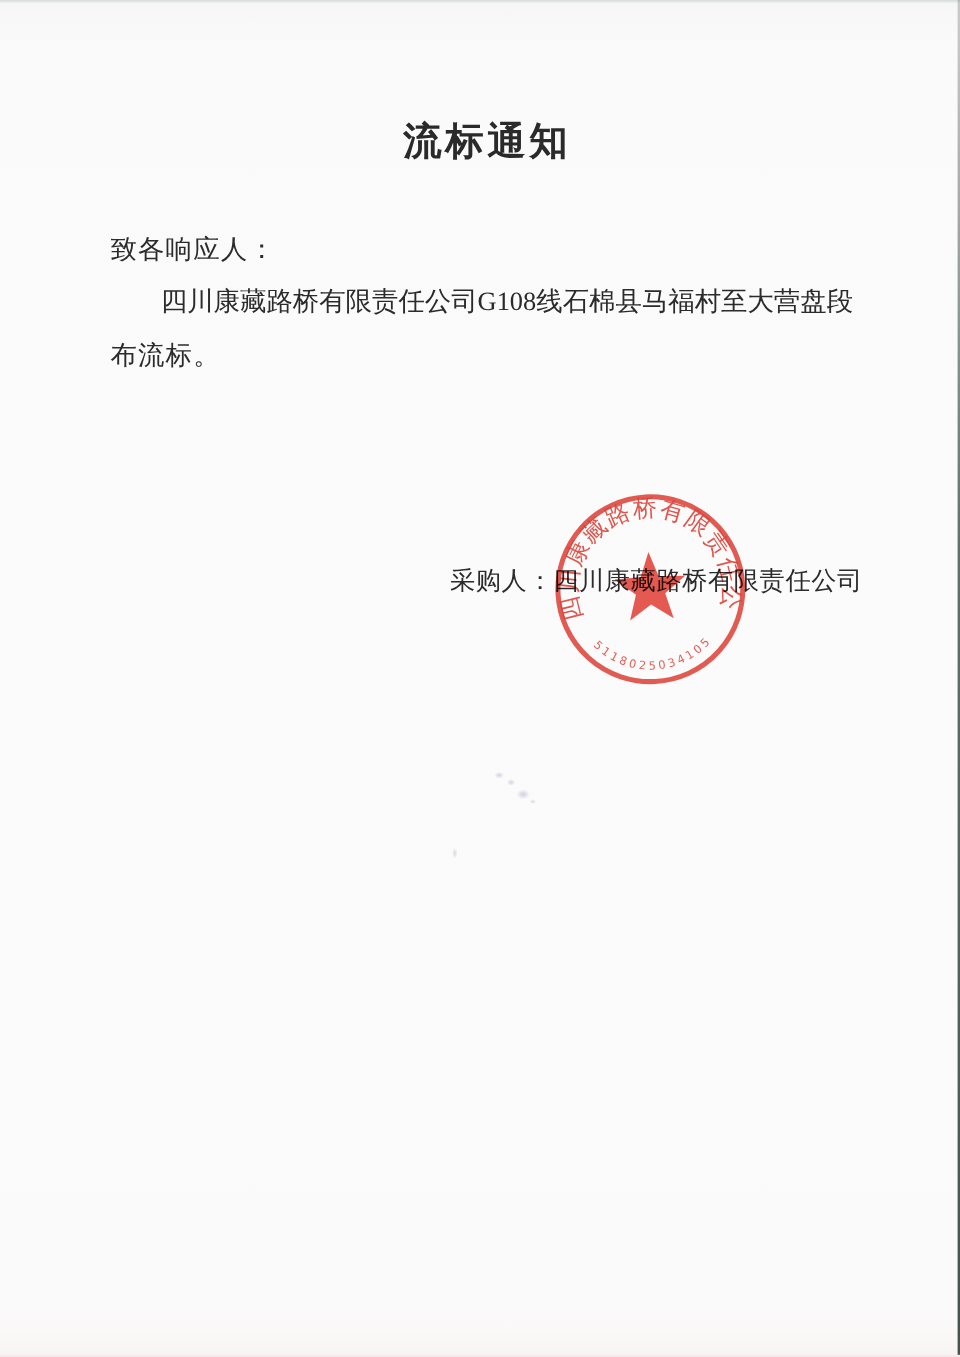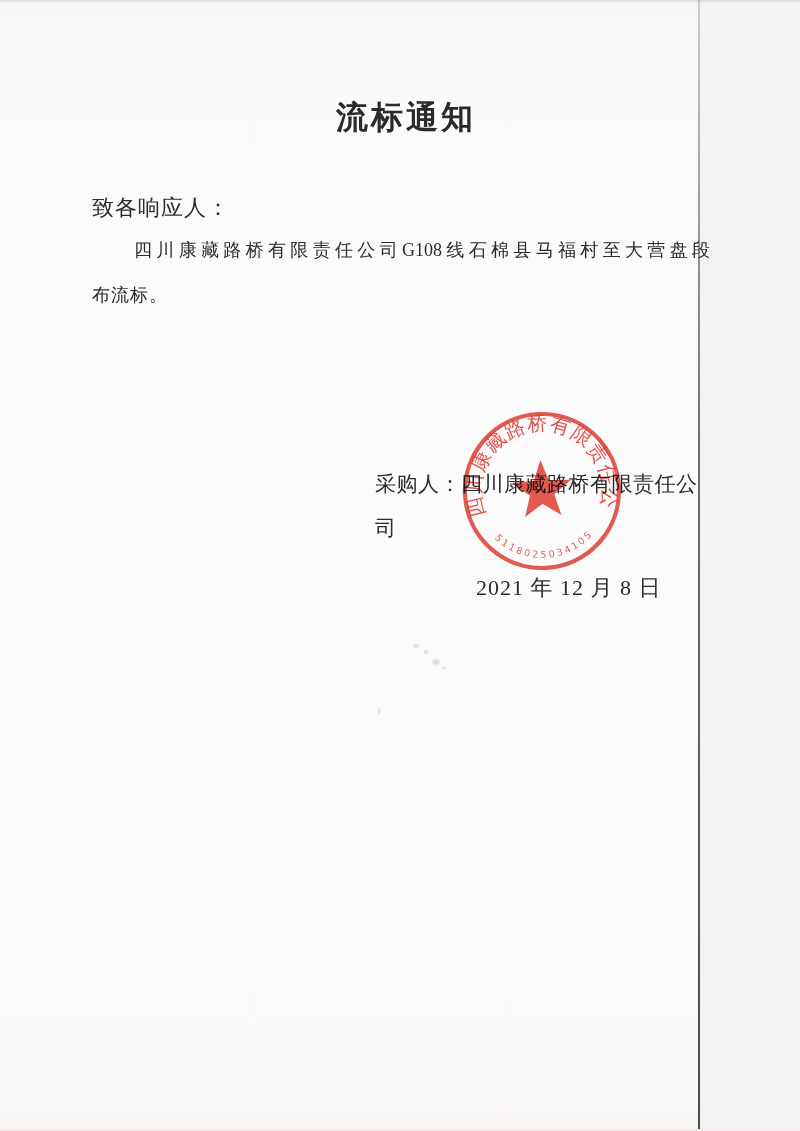--- a/index.html
+++ b/index.html
@@ -13,7 +13,7 @@
   .page {
     position: absolute;
     left: 0; top: 0;
-    width: 700px; height: 1131px;
+    width: 800px; height: 1131px;
     background: linear-gradient(180deg, #f7f6f7 0%, #fbfafa 3%, #fcfbfb 50%, #fbfafa 97%, #f9f4f4 100%);
   }
   

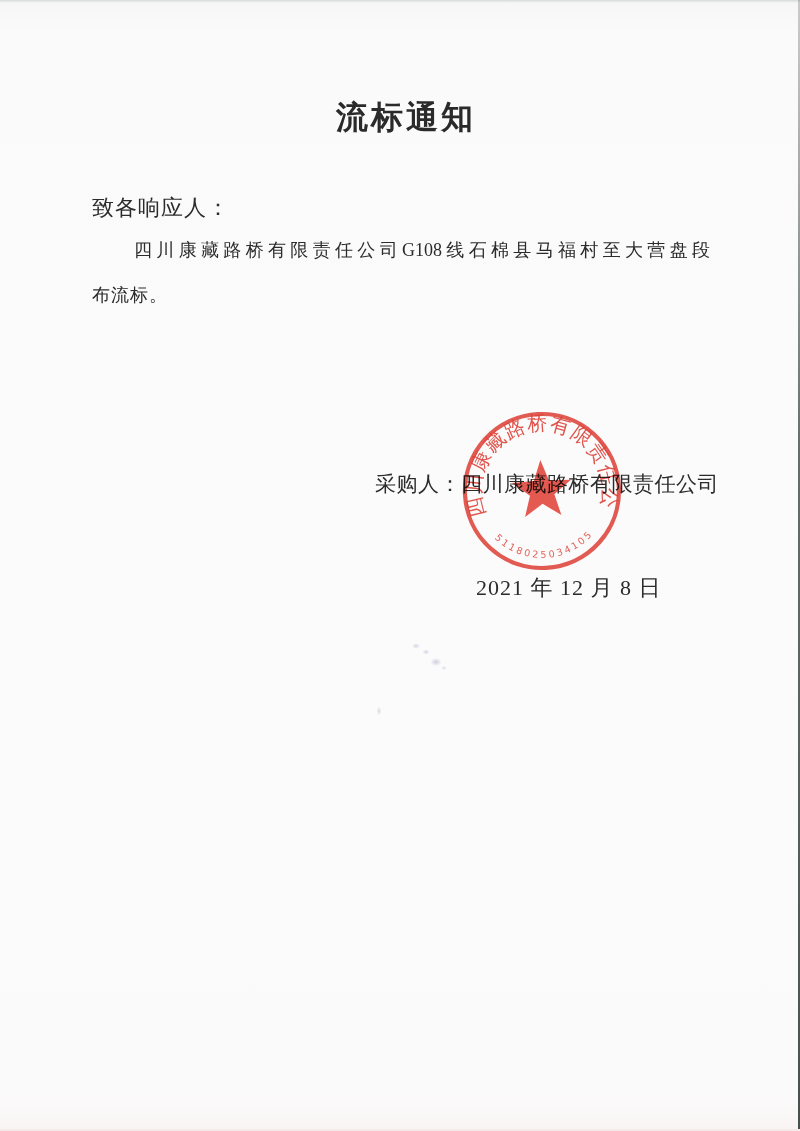--- a/index.html
+++ b/index.html
@@ -66,7 +66,7 @@
     left: 92px; top: 228px;
     width: 618px;
     color: #2b2b2b;
-    font-size: 18px;
+    font-size: 22px;
   }
   .body-line {
     height: 45px;

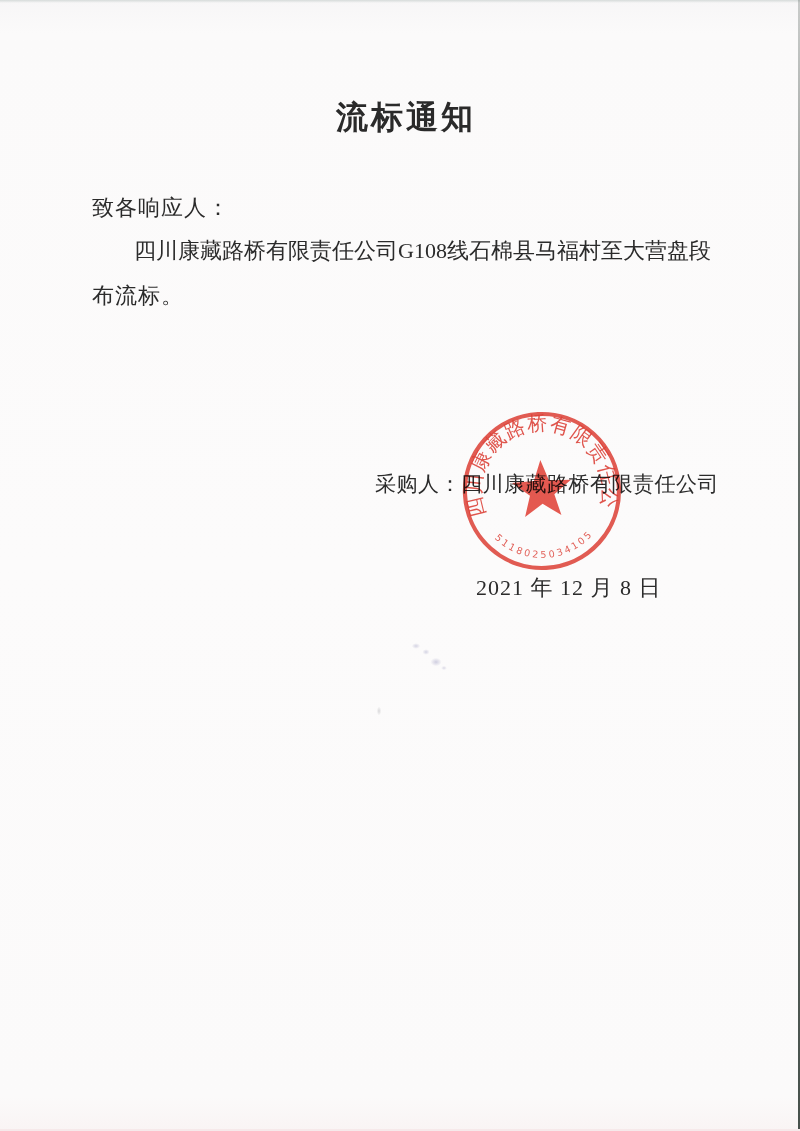--- a/index.html
+++ b/index.html
@@ -126,7 +126,6 @@
 
   <div class="signature">采购人：四川康藏路桥有限责任公司</div>
 
-  <div class="doc-date">2021 年 12 月 8 日</div>
 
   <svg class="stamp" viewBox="0 0 186 186" xmlns="http://www.w3.org/2000/svg">
     <defs>

